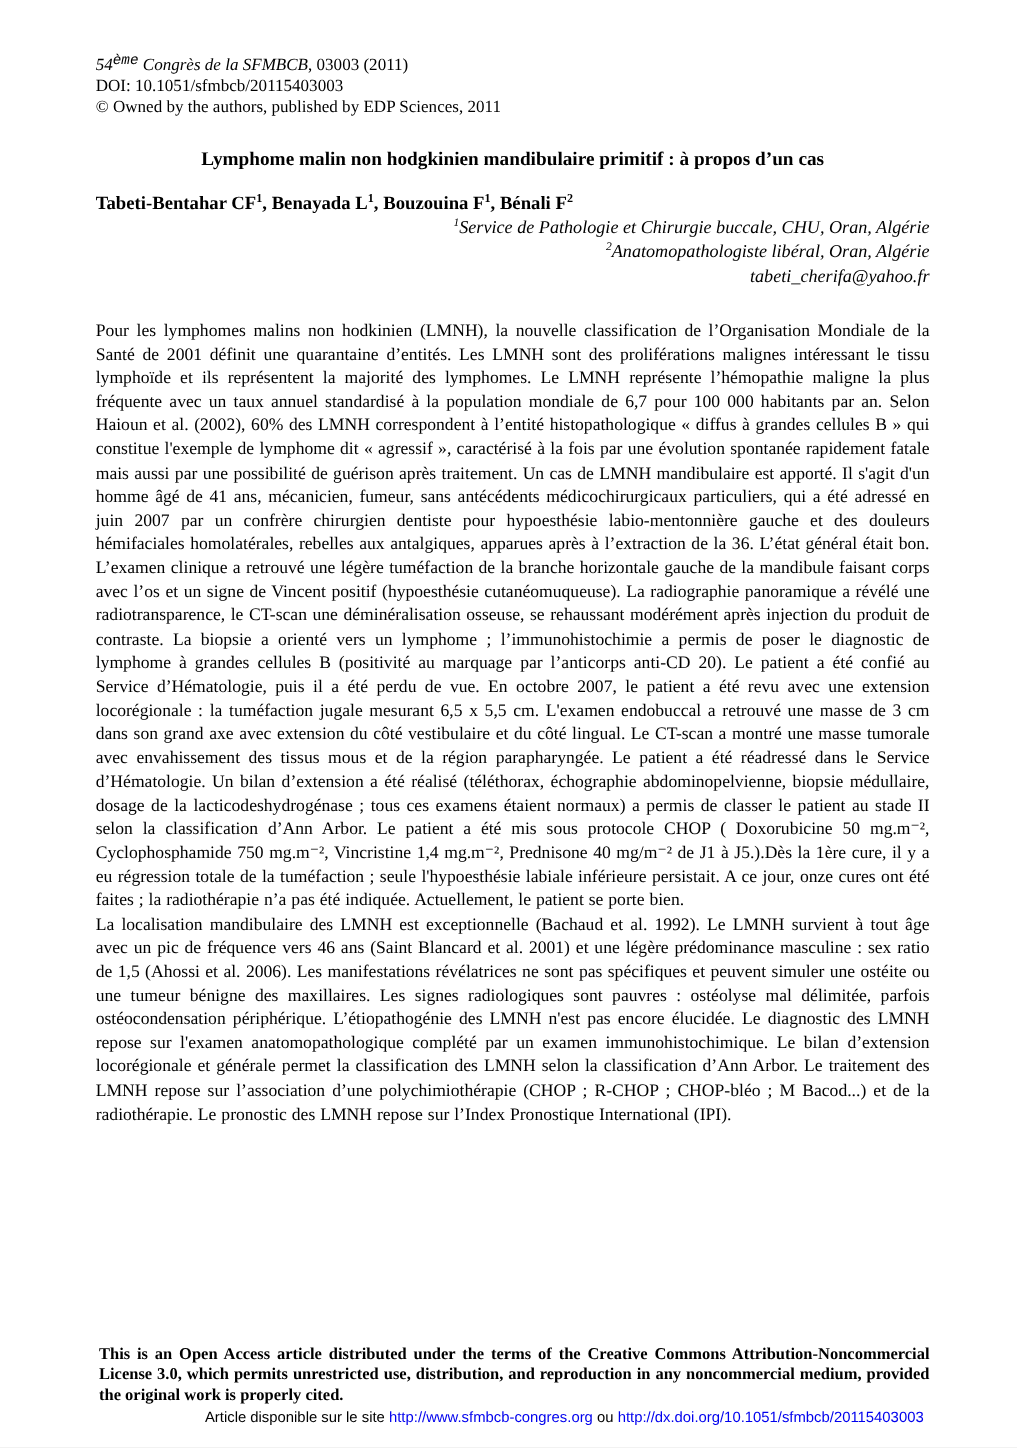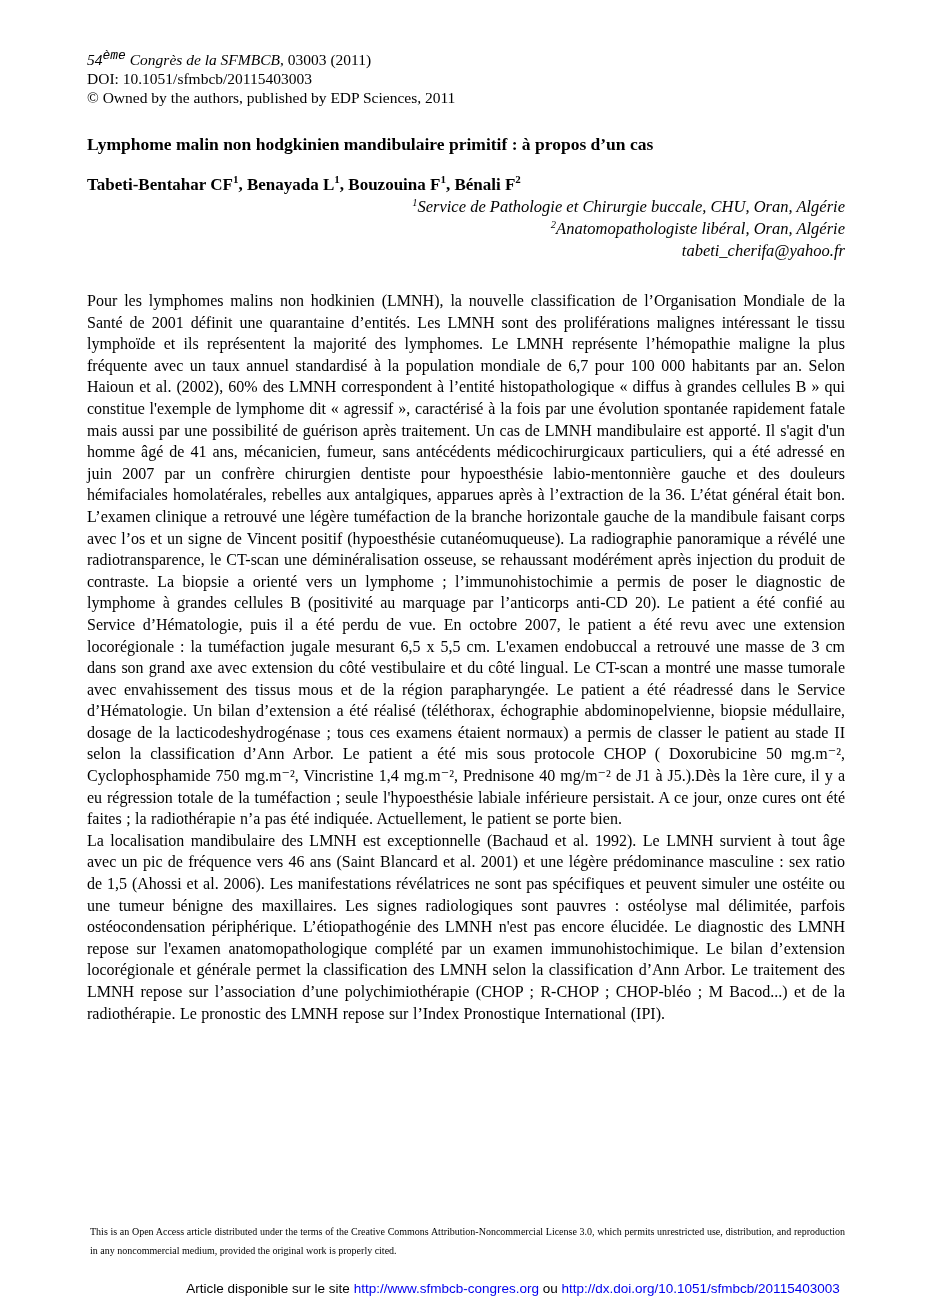--- a/index.html
+++ b/index.html
@@ -21,6 +21,7 @@
 
   .title {
     margin: 27px 0 4px 0;
+    text-align: center;
     font-size: 17.5px;
     font-weight: bold;
   }

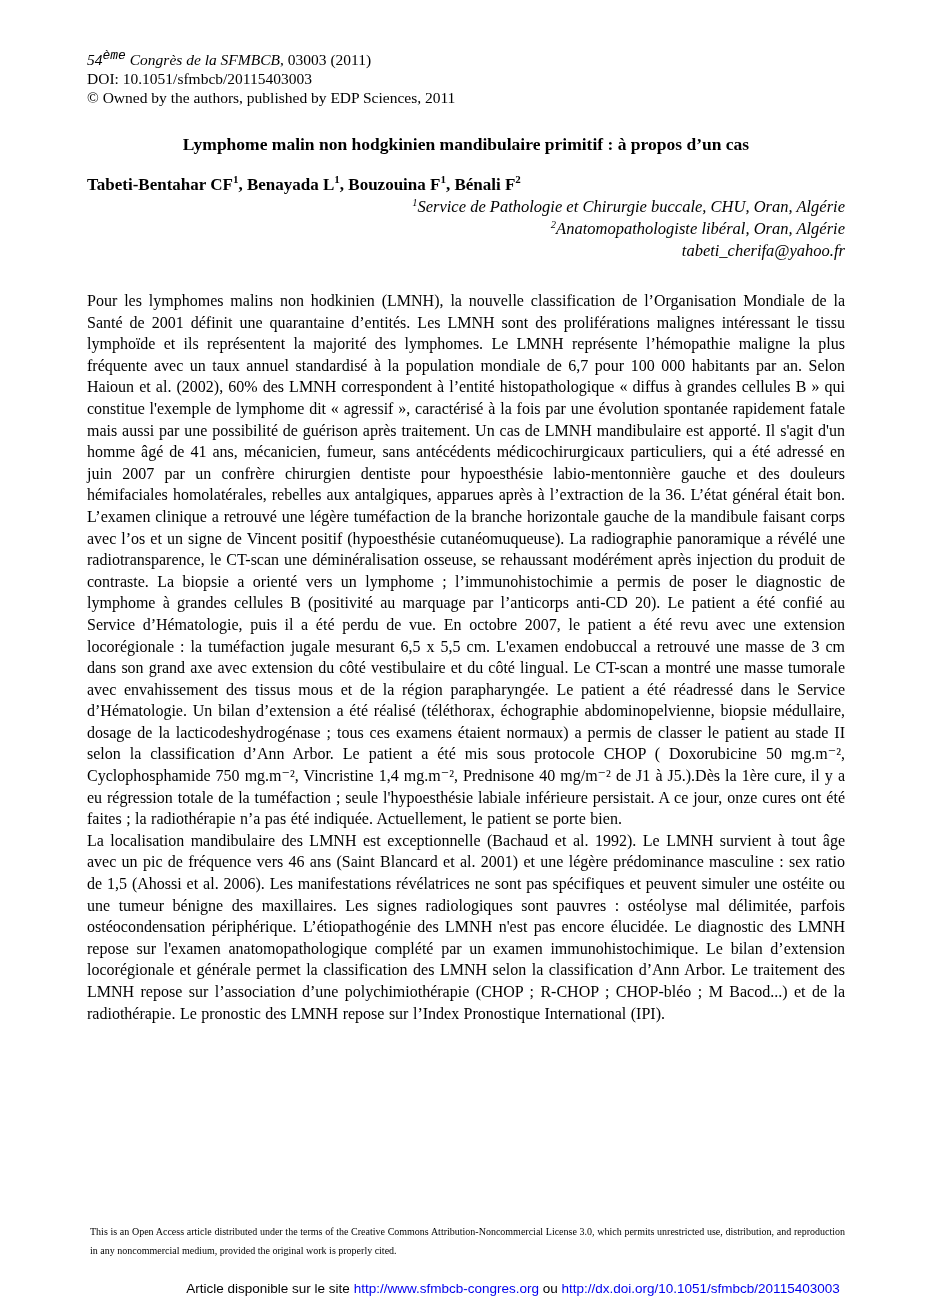--- a/index.html
+++ b/index.html
@@ -56,9 +56,10 @@
     left: 90px;
     right: 85px;
     top: 1222px;
-    font-size: 10px;
+    font-size: 15px;
     line-height: 19px;
     text-align: justify;
+    font-weight: bold;
   }
 
   .availability {

